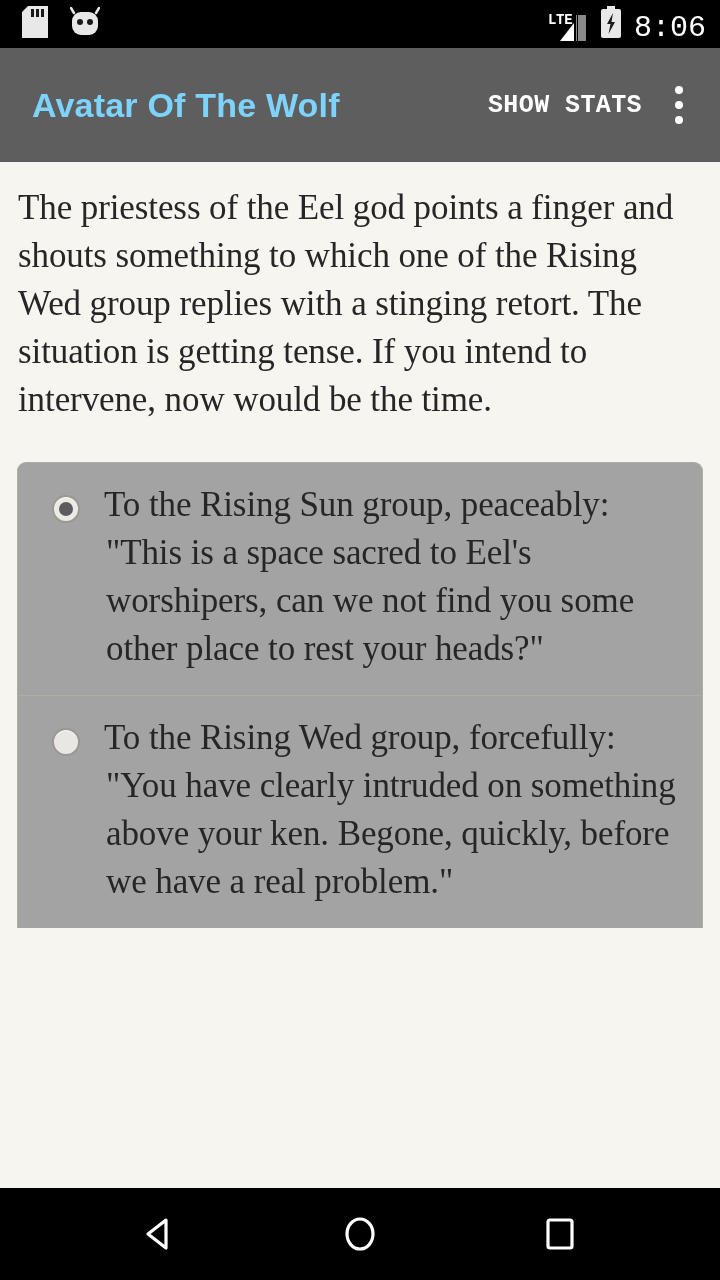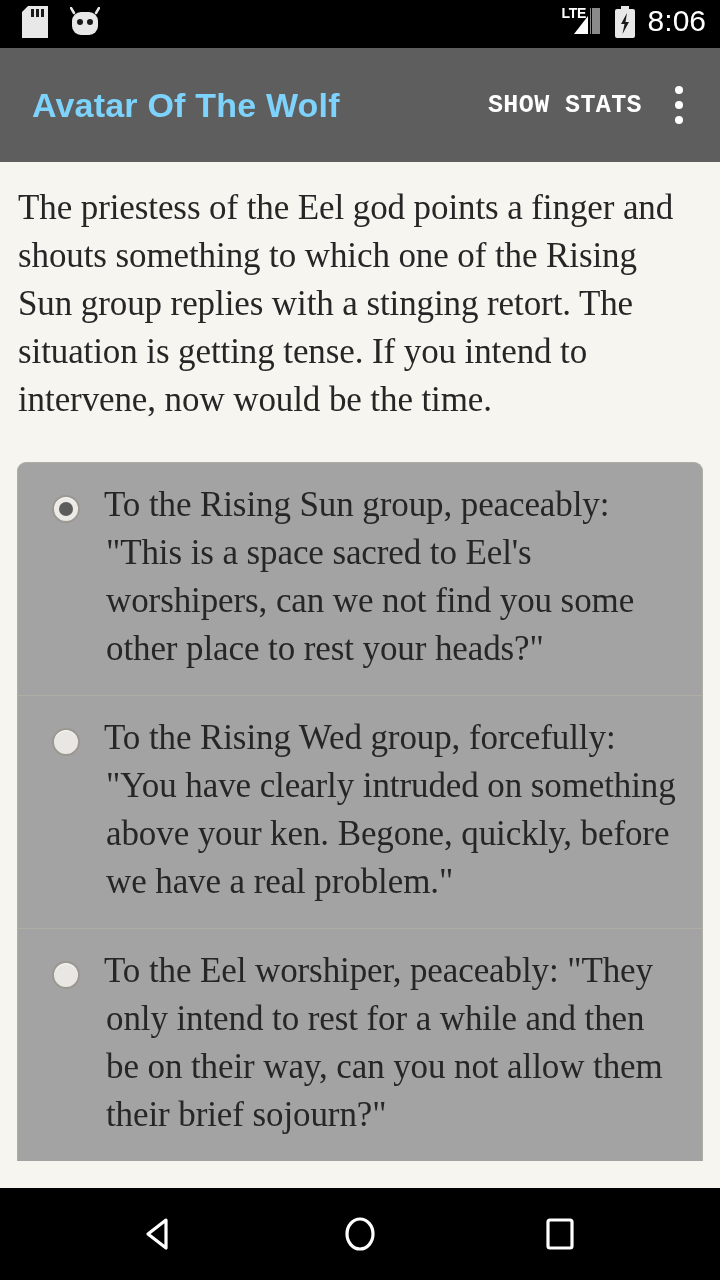--- a/index.html
+++ b/index.html
@@ -42,8 +42,9 @@
   .status-spacer { flex: 1 1 auto; }
   .status-right {
     display: flex;
-    align-items: flex-start;
+    align-items: flex-end;
     gap: 10px;
+    font-family: Liberation Mono, monospace;
   }
   .sim-icon { display: block; }
   .android-icon { display: block; }

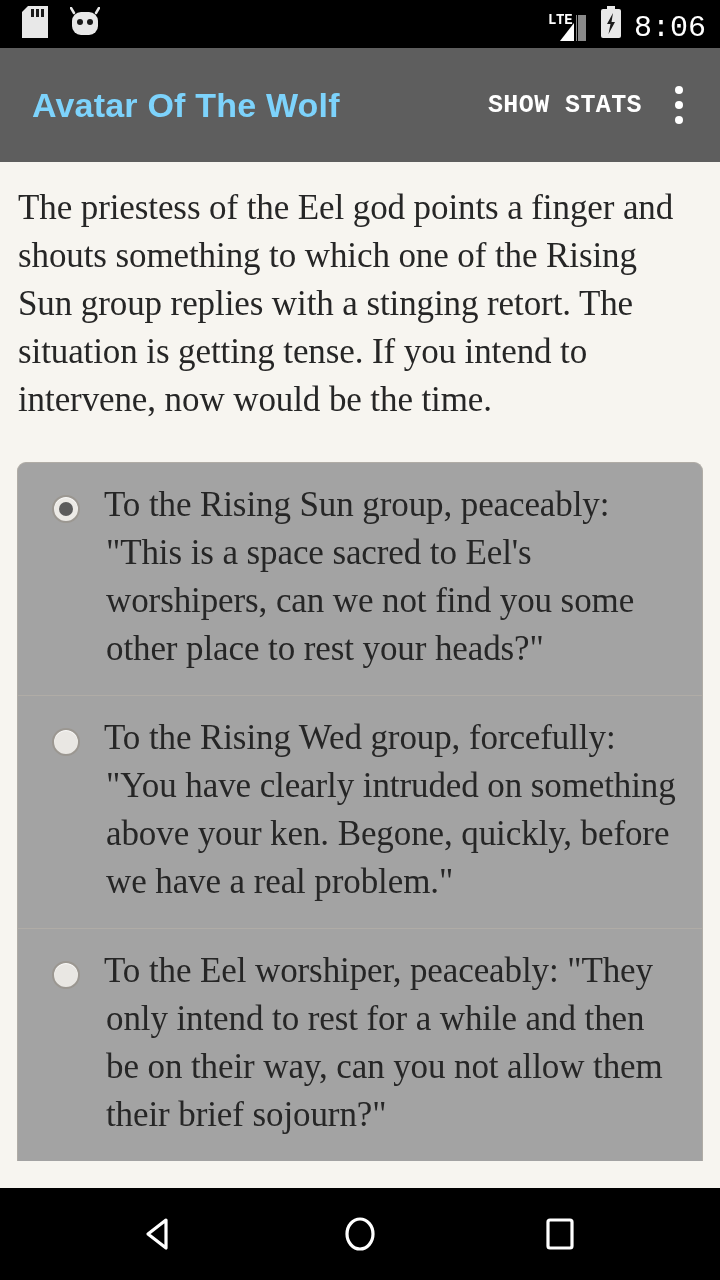--- a/index.html
+++ b/index.html
@@ -273,7 +273,7 @@
 
   <div class="content">
 
-    <div class="story-text">The priestess of the Eel god points a finger and shouts something to which one of the Rising Sun group replies with a stinging retort. The situation is getting tense. If you intend to intervene, now would be the time.</div>
+    <div class="story-text">The priestess of the Eel god points a finger and shouts something to which one of the Rising Wed group replies with a stinging retort. The situation is getting tense. If you intend to intervene, now would be the time.</div>
 
     <div class="choices-card">
 

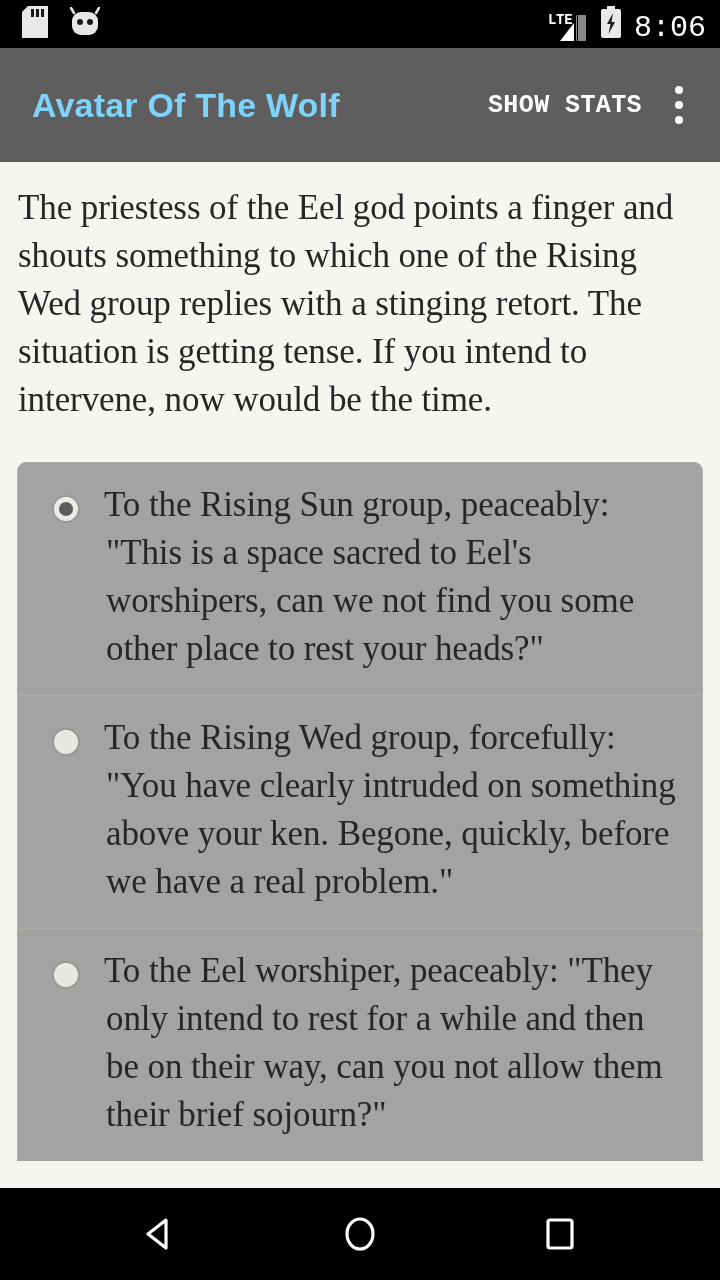--- a/index.html
+++ b/index.html
@@ -287,10 +287,6 @@
         <span class="choice-text">To the Rising Wed group, forcefully: "You have clearly intruded on something above your ken. Begone, quickly, before we have a real problem."</span>
       </div>
 
-      <div class="choice-row">
-        <span class="radio"></span>
-        <span class="choice-text">To the Eel worshiper, peaceably: "They only intend to rest for a while and then be on their way, can you not allow them their brief sojourn?"</span>
-      </div>
 
     </div>
   </div>

